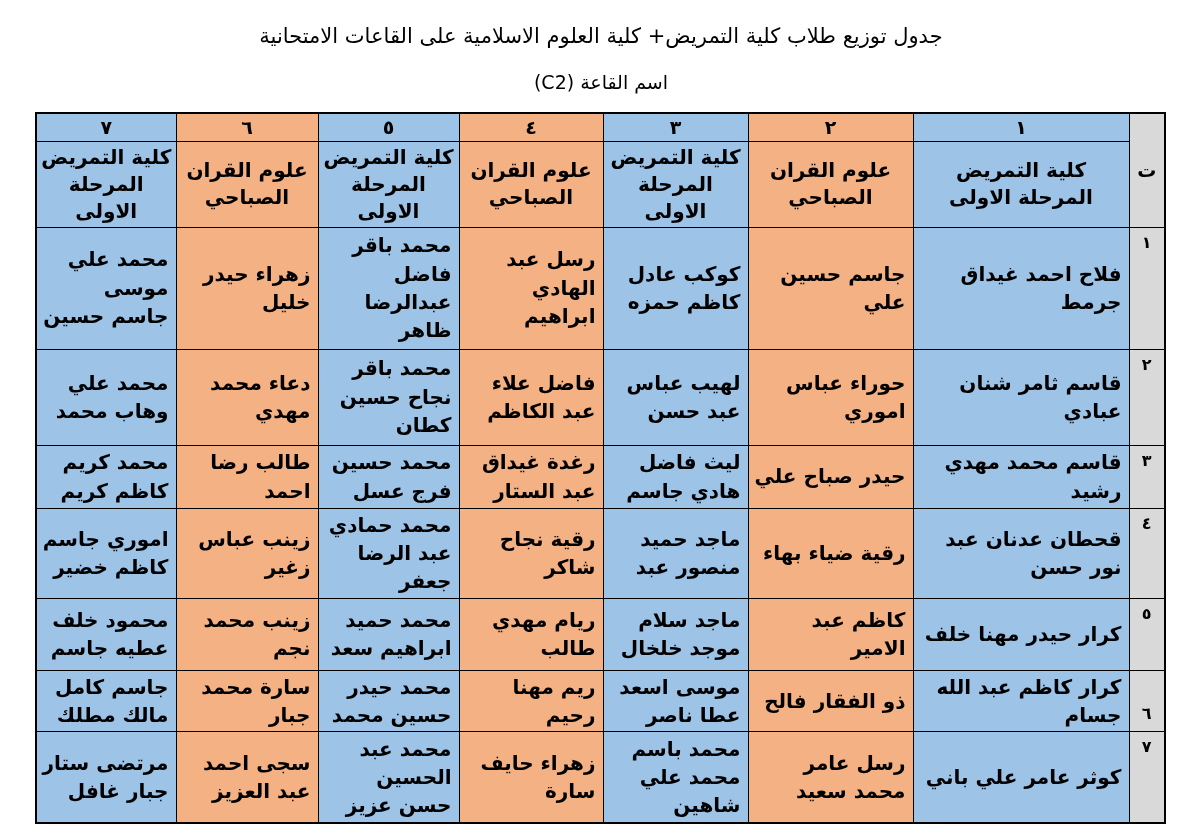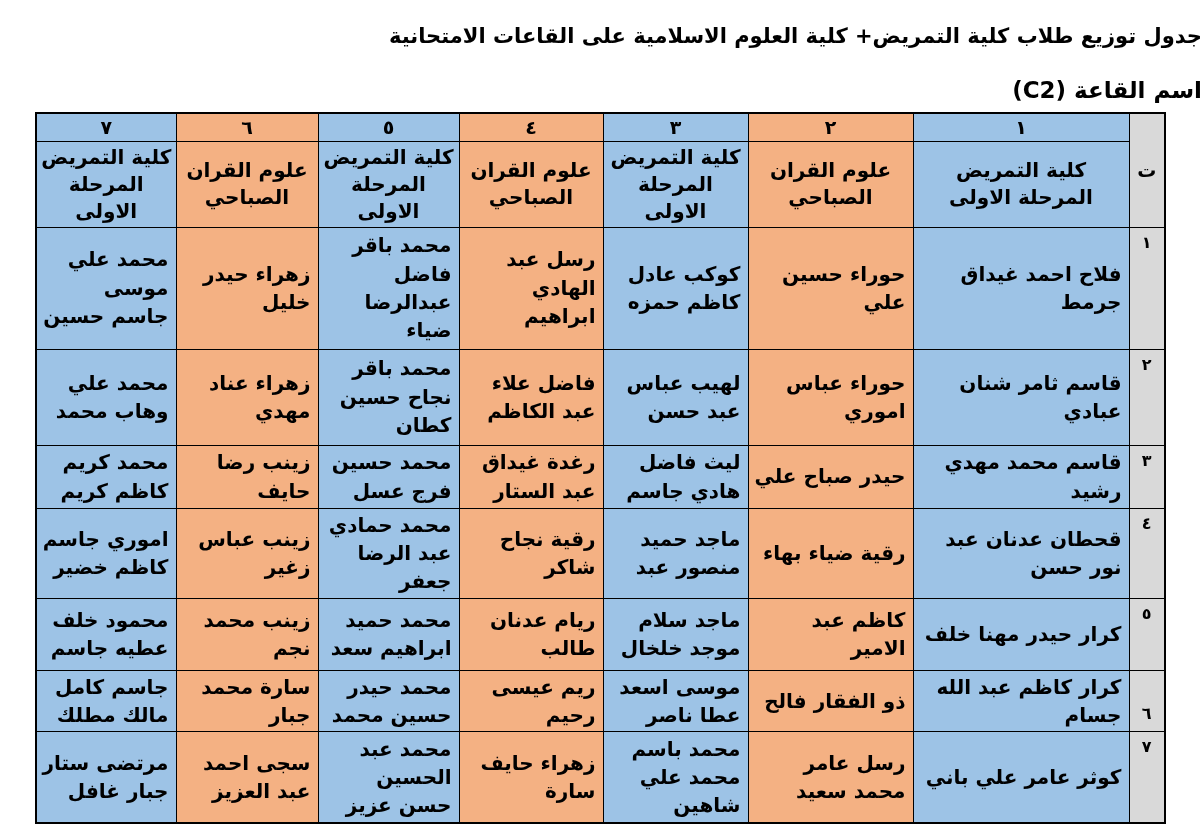--- a/index.html
+++ b/index.html
@@ -20,7 +20,8 @@
   }
   .titles{
     direction:rtl;
-    font-weight:bold;
+    text-align:center;
+    font-weight:normal;
   }
   .doc-title{
     margin-top:24px;

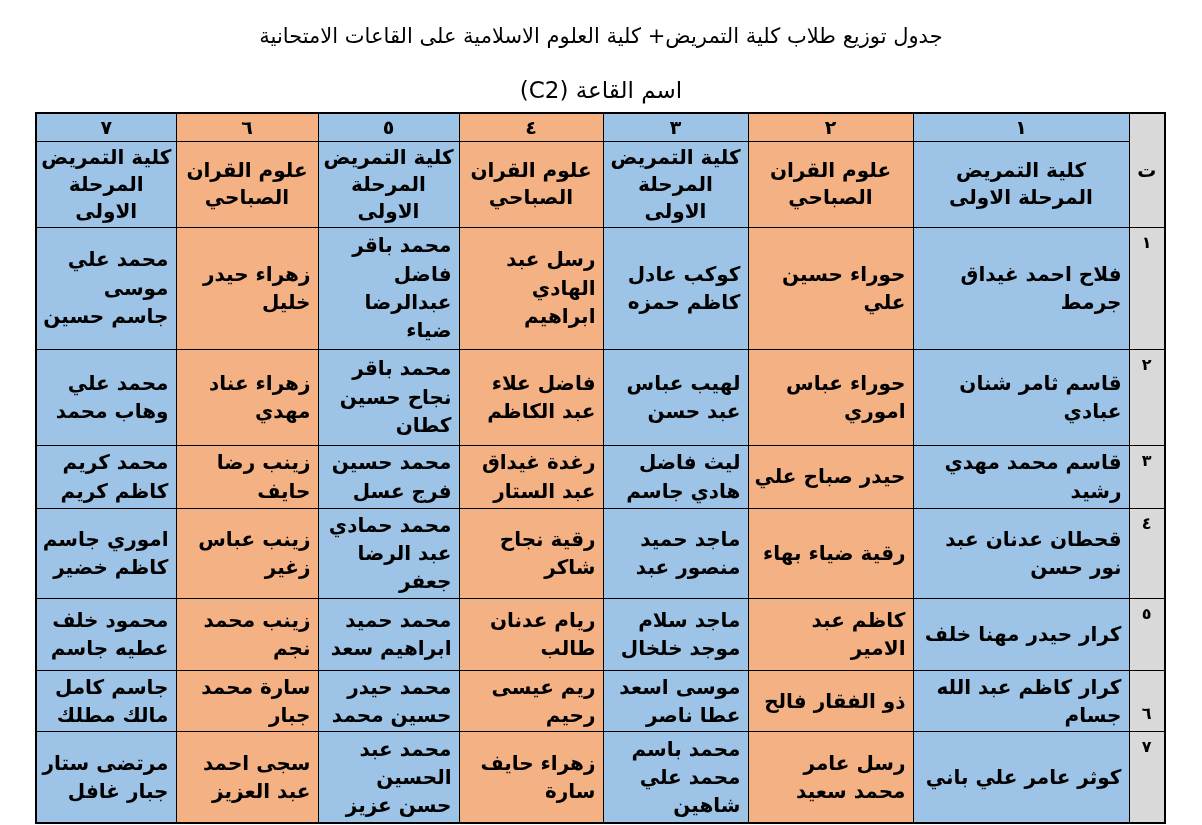--- a/index.html
+++ b/index.html
@@ -29,8 +29,8 @@
     line-height:1.2;
   }
   .doc-subtitle{
-    margin-top:28px;
-    font-size:23px;
+    margin-top:22px;
+    font-size:19px;
     line-height:1.2;
   }
   table.exam{

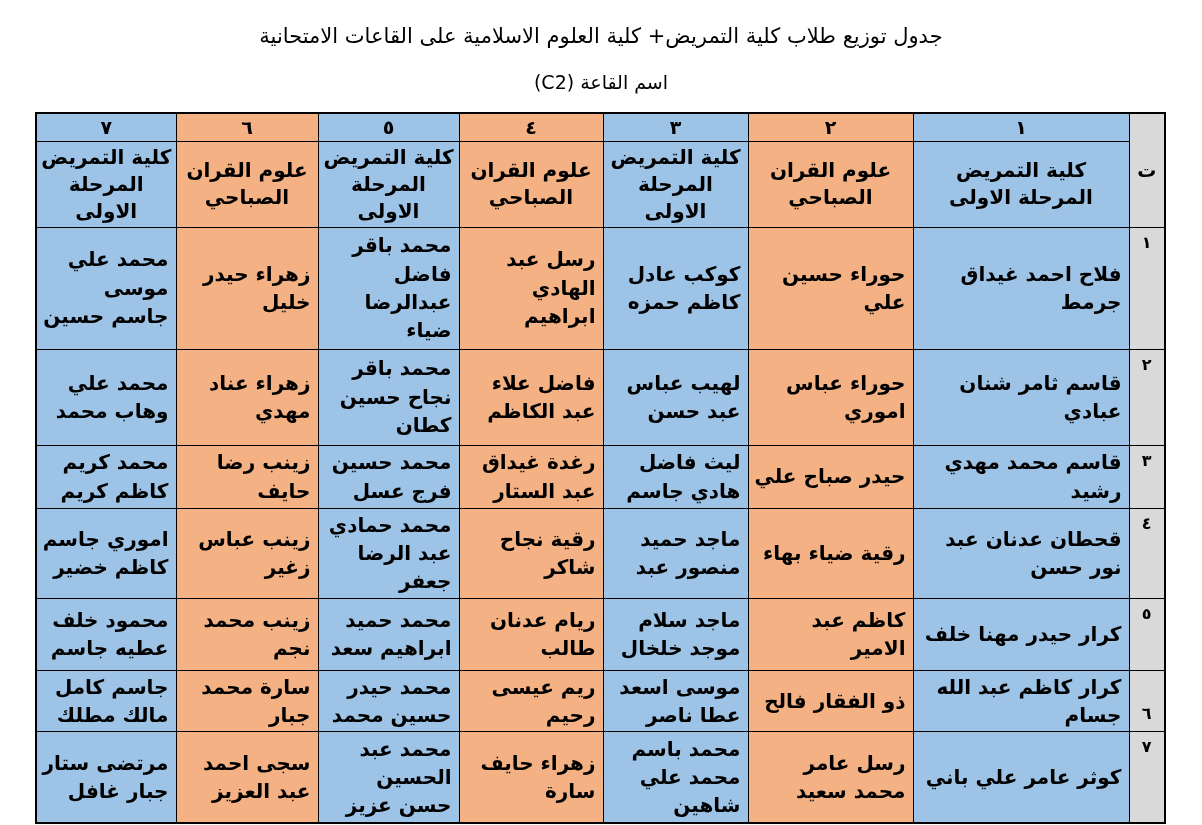--- a/index.html
+++ b/index.html
@@ -155,7 +155,7 @@
       <td class="student c-orange">حوراء حسين علي</td>
       <td class="student c-blue">كوكب عادل كاظم حمزه</td>
       <td class="student c-orange">رسل عبد الهادي ابراهيم</td>
-      <td class="student c-blue">محمد باقر فاضل عبدالرضا ضياء</td>
+      <td class="student c-blue">محمد باقر فاضل عبدالرضا ظاهر</td>
       <td class="student c-orange">زهراء حيدر خليل</td>
       <td class="student c-blue">محمد علي موسى جاسم حسين</td>
     </tr>

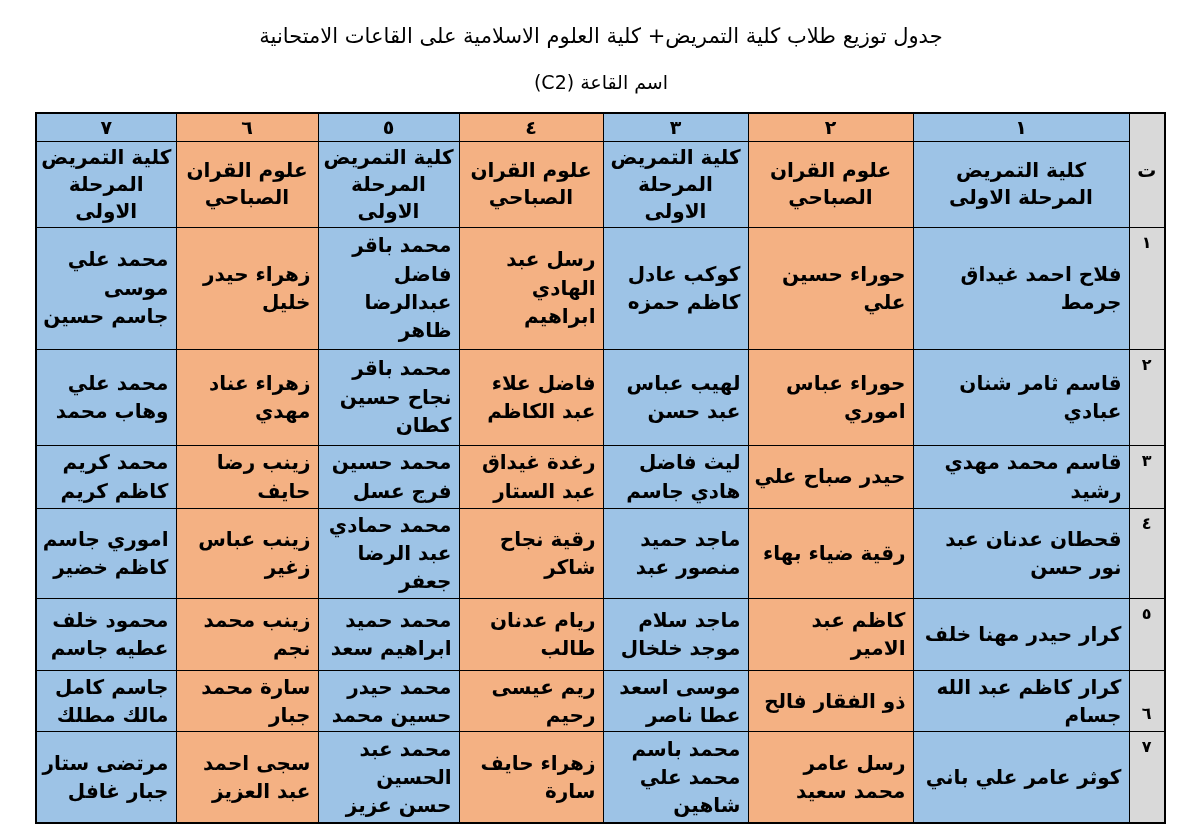--- a/index.html
+++ b/index.html
@@ -152,7 +152,7 @@
     <tr class="h-r1">
       <td class="idx c-gray">١</td>
       <td class="student c-blue">فلاح احمد غيداق جرمط</td>
-      <td class="student c-orange">حوراء حسين علي</td>
+      <td class="student c-orange">جاسم حسين علي</td>
       <td class="student c-blue">كوكب عادل كاظم حمزه</td>
       <td class="student c-orange">رسل عبد الهادي ابراهيم</td>
       <td class="student c-blue">محمد باقر فاضل عبدالرضا ظاهر</td>

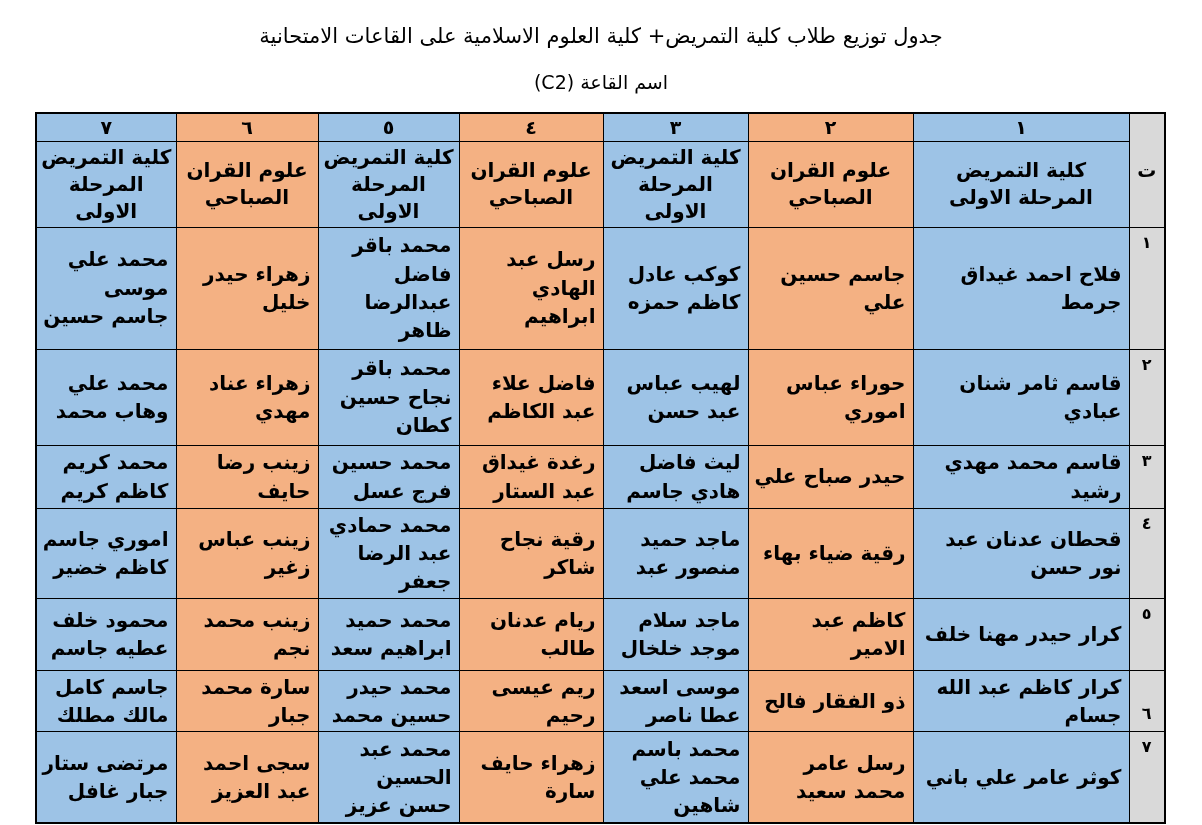--- a/index.html
+++ b/index.html
@@ -166,7 +166,7 @@
       <td class="student c-blue">لهيب عباس عبد حسن</td>
       <td class="student c-orange">فاضل علاء عبد الكاظم</td>
       <td class="student c-blue">محمد باقر نجاح حسين كطان</td>
-      <td class="student c-orange">زهراء عناد مهدي</td>
+      <td class="student c-orange">دعاء محمد مهدي</td>
       <td class="student c-blue">محمد علي وهاب محمد</td>
     </tr>
     <tr class="h-r3">

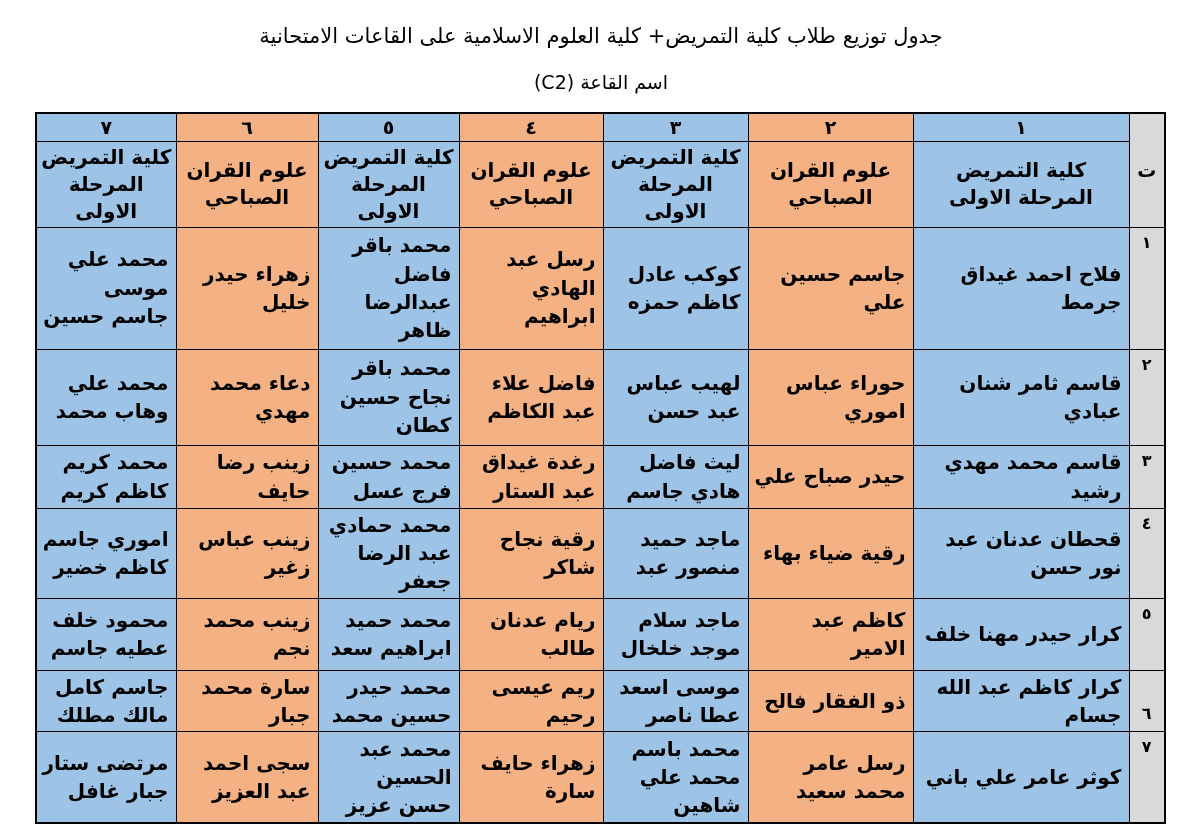--- a/index.html
+++ b/index.html
@@ -176,7 +176,7 @@
       <td class="student c-blue">ليث فاضل هادي جاسم</td>
       <td class="student c-orange">رغدة غيداق عبد الستار</td>
       <td class="student c-blue">محمد حسين فرج عسل</td>
-      <td class="student c-orange">زينب رضا حايف</td>
+      <td class="student c-orange">طالب رضا احمد</td>
       <td class="student c-blue">محمد كريم كاظم كريم</td>
     </tr>
     <tr class="h-r4">

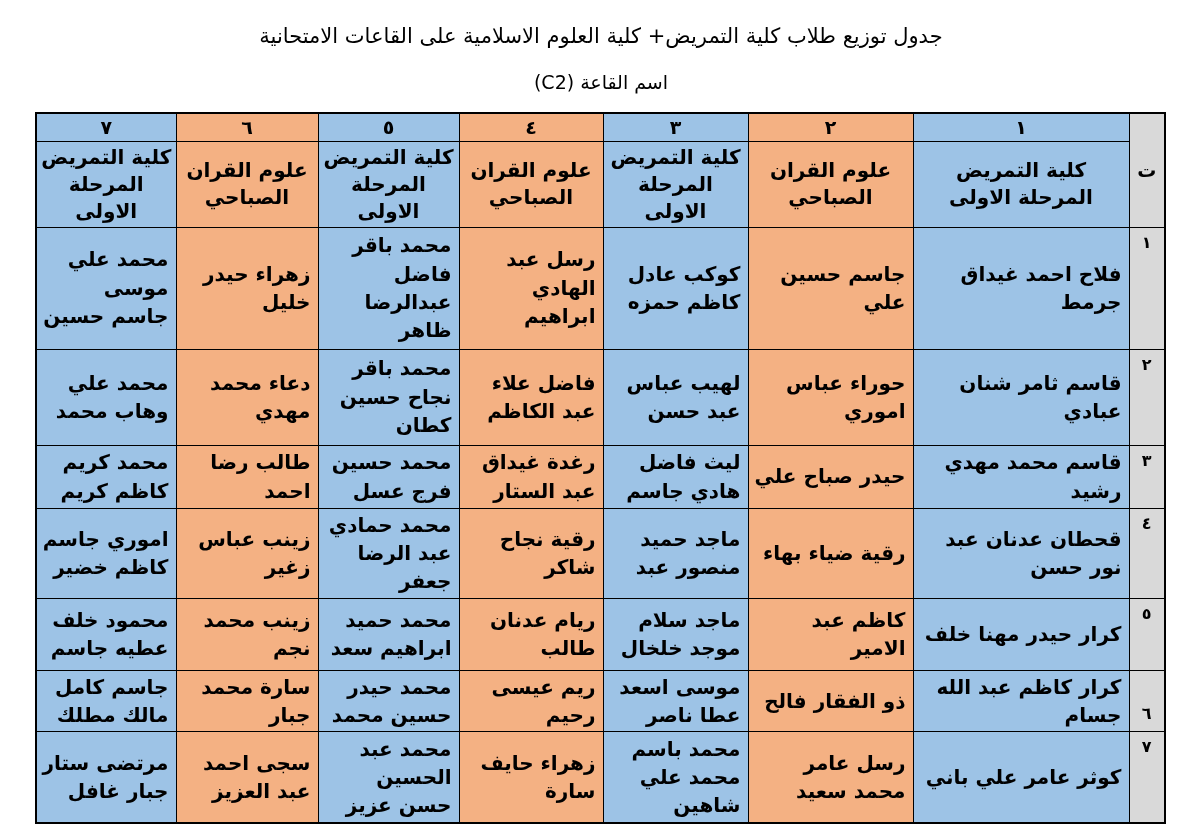--- a/index.html
+++ b/index.html
@@ -194,7 +194,7 @@
       <td class="student c-blue">كرار حيدر مهنا خلف</td>
       <td class="student c-orange">كاظم عبد الامير</td>
       <td class="student c-blue">ماجد سلام موجد خلخال</td>
-      <td class="student c-orange">ريام عدنان طالب</td>
+      <td class="student c-orange">ريام مهدي طالب</td>
       <td class="student c-blue">محمد حميد ابراهيم سعد</td>
       <td class="student c-orange">زينب محمد نجم</td>
       <td class="student c-blue">محمود خلف عطيه جاسم</td>

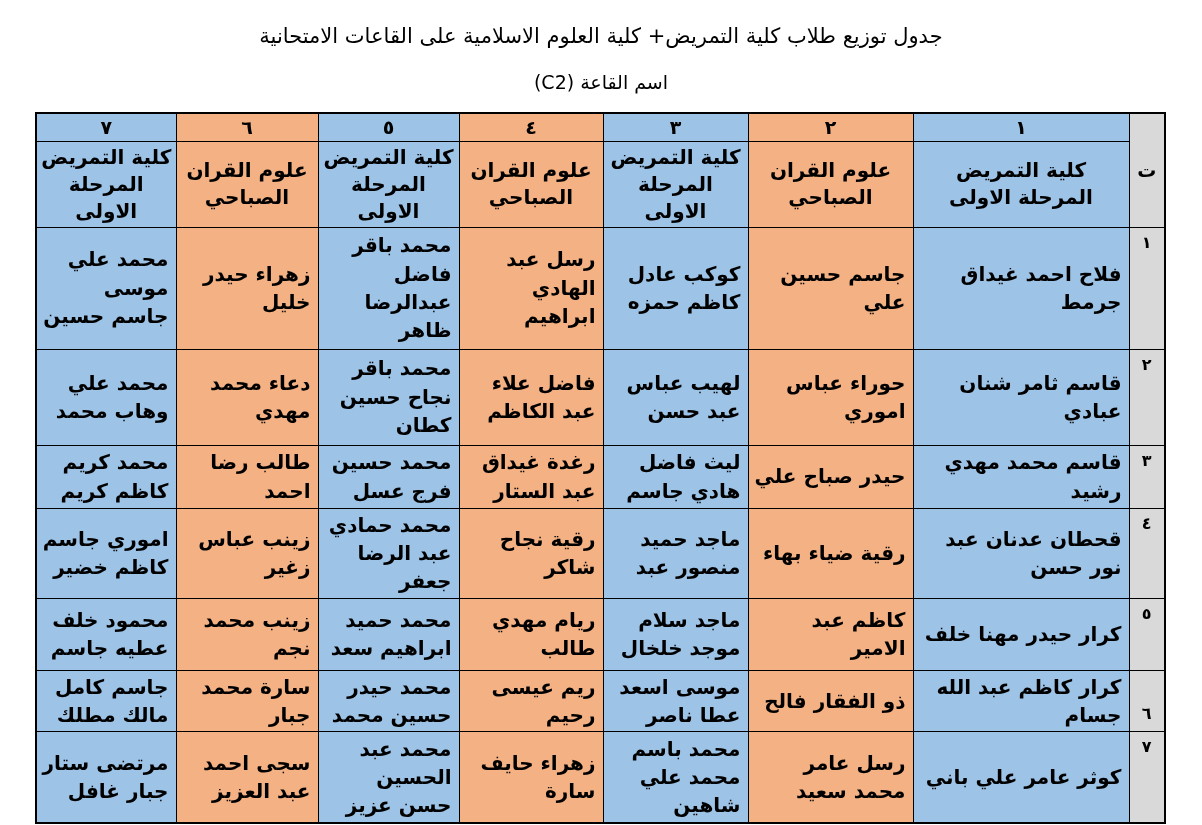--- a/index.html
+++ b/index.html
@@ -204,7 +204,7 @@
       <td class="student c-blue">كرار كاظم عبد الله جسام</td>
       <td class="student c-orange">ذو الفقار فالح</td>
       <td class="student c-blue">موسى اسعد عطا ناصر</td>
-      <td class="student c-orange">ريم عيسى رحيم</td>
+      <td class="student c-orange">ريم مهنا رحيم</td>
       <td class="student c-blue">محمد حيدر حسين محمد</td>
       <td class="student c-orange">سارة محمد جبار</td>
       <td class="student c-blue">جاسم كامل مالك مطلك</td>

